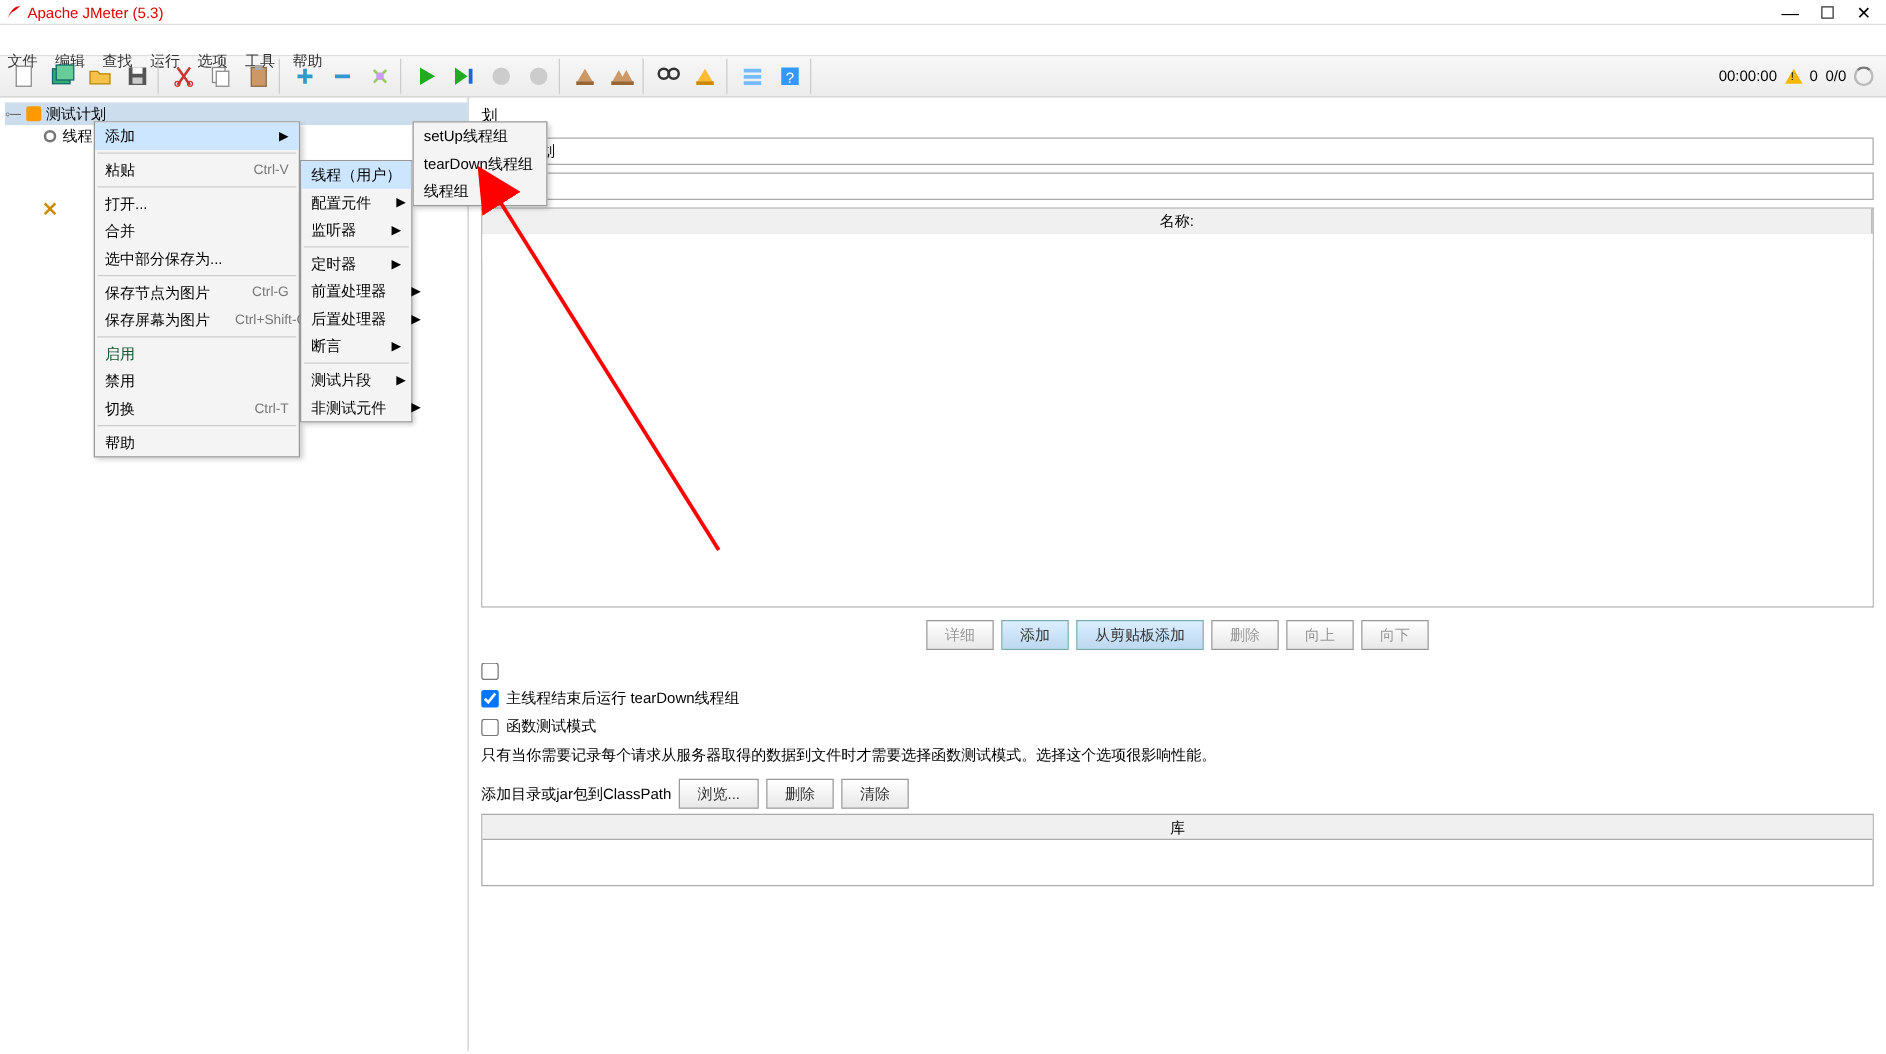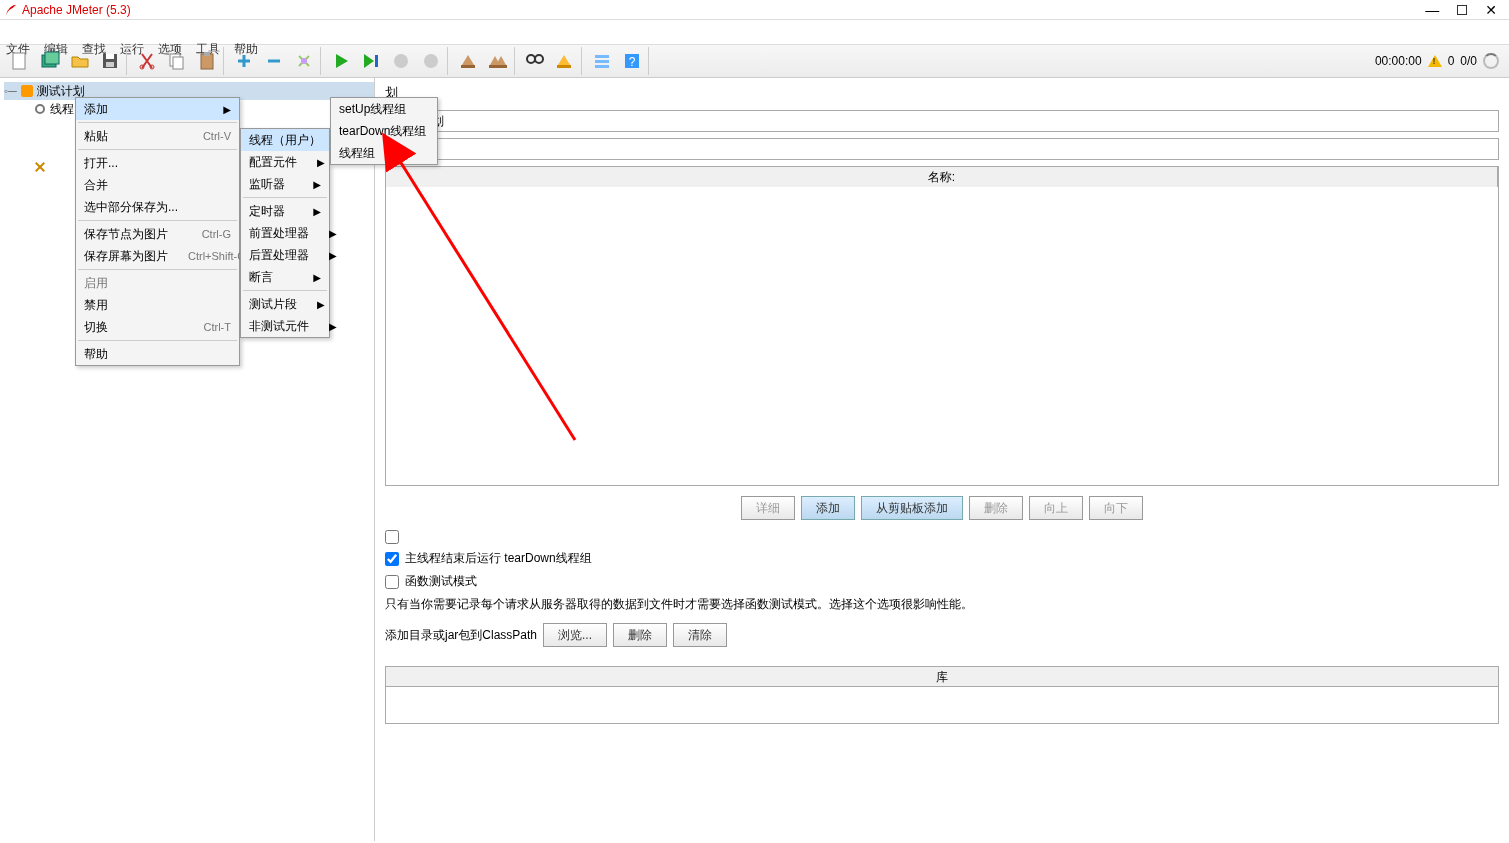--- a/index.html
+++ b/index.html
@@ -37,7 +37,7 @@
 
 .ctxmenu { position:absolute; background:#f4f4f4; border:1px solid #999; box-shadow:2px 2px 4px rgba(0,0,0,.2); z-index:10; }
 .ctxmenu .mi { height:22px; display:flex; align-items:center; padding:0 8px; position:relative; white-space:nowrap;}
-.ctxmenu .mi.disabled { color:#737373; }
+.ctxmenu .mi.disabled { color:#14532d; }
 .ctxmenu .mi.hl { background:#cde6ff; }
 .ctxmenu .mi .label { flex:0 0 auto; }
 .ctxmenu .mi .shortcut { margin-left:auto; color:#777; font-size:11px; padding-left:20px;}

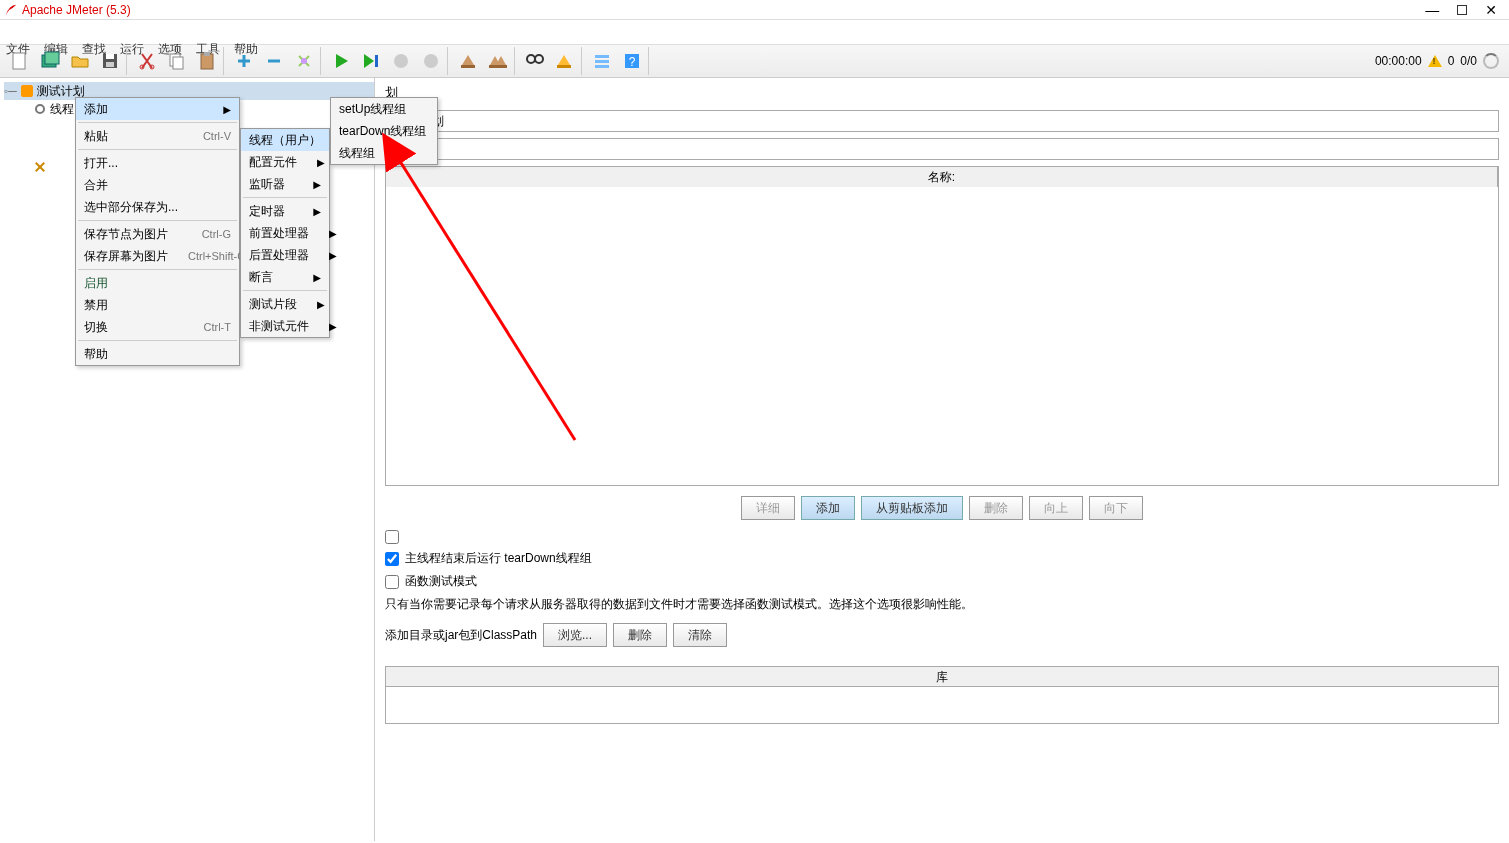--- a/index.html
+++ b/index.html
@@ -62,7 +62,7 @@
 .check-row{display:flex;align-items:center;gap:6px;margin:6px 0;}
 .check-row input{width:14px;height:14px;}
 .hint{margin:6px 0 10px;}
-.cp-row{display:flex;align-items:center;gap:6px;margin-bottom:19px;}
+.cp-row{display:flex;align-items:center;gap:6px;margin-bottom:4px;}
 .lib-table{border:1px solid #aaa;}
 .lib-head{height:20px;text-align:center;border-bottom:1px solid #aaa;background:#f0f0f0;line-height:20px;}
 .lib-body{height:36px;}

